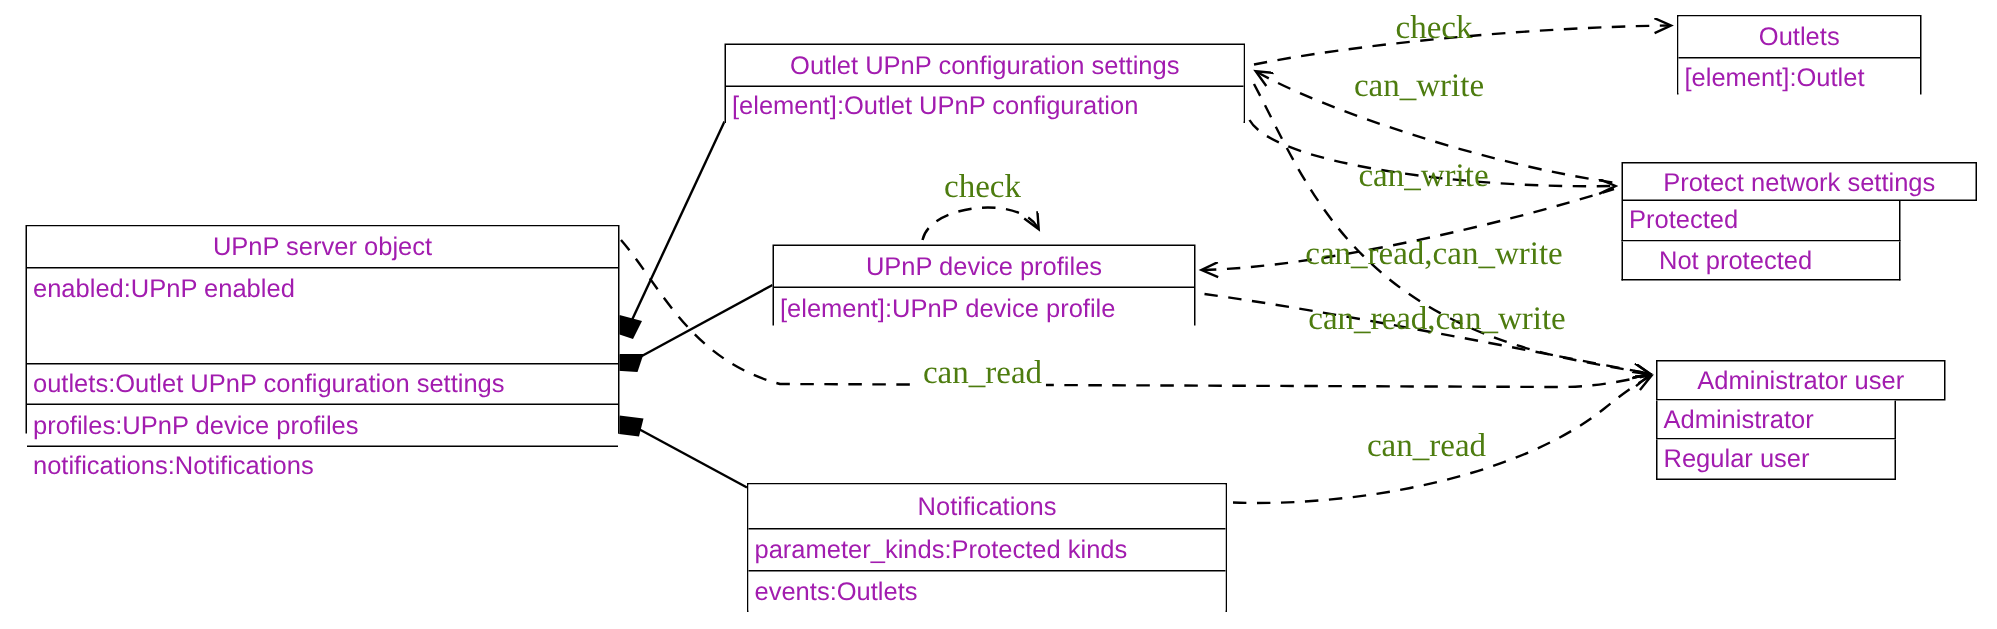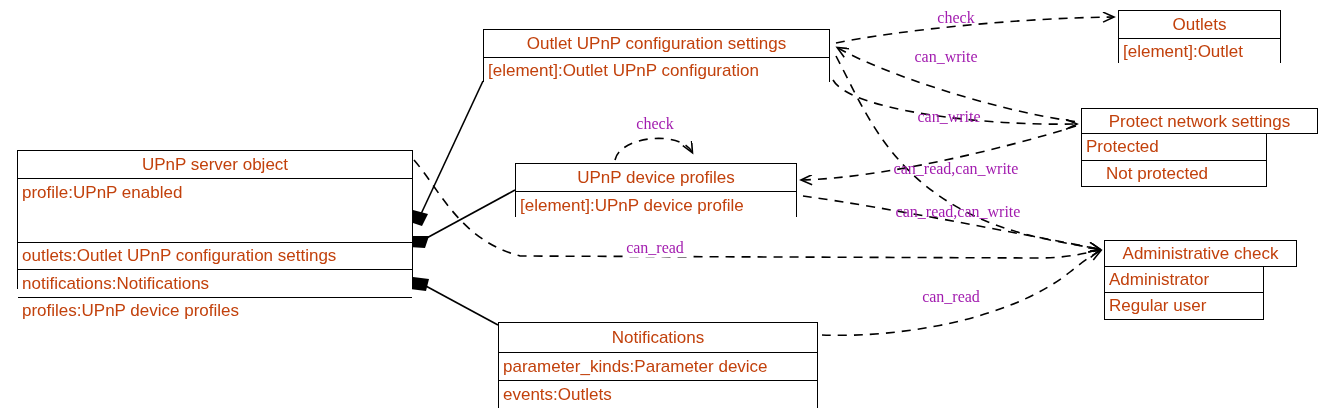--- a/index.html
+++ b/index.html
@@ -67,8 +67,8 @@
   .edge-label {
     position: absolute;
     font-family: "Liberation Serif", serif;
-    font-size: 16px;
-    color: #a21caf;
+    font-size: 22px;
+    color: #4d7c0f;
     white-space: nowrap;
     transform: translate(-50%, -50%);
     background: transparent;

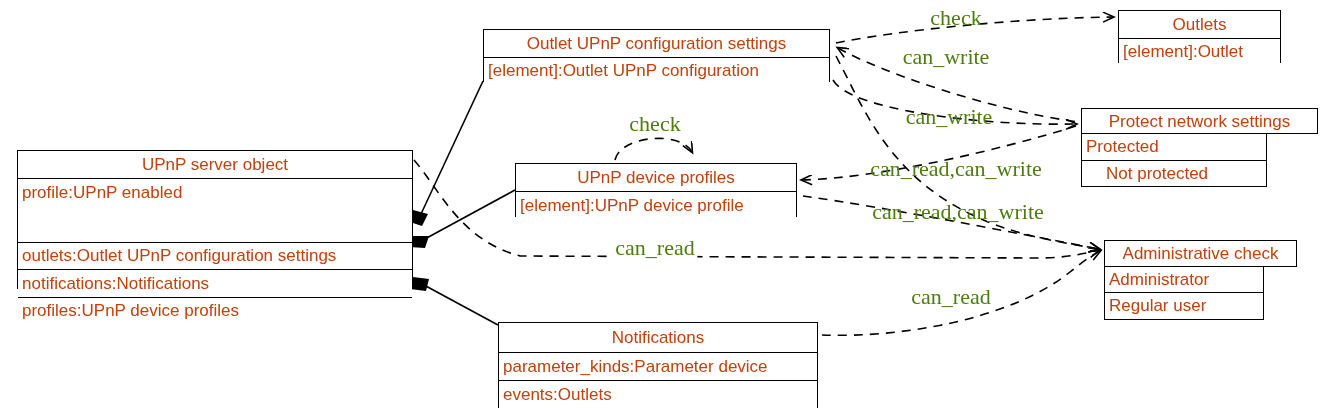--- a/index.html
+++ b/index.html
@@ -33,7 +33,7 @@
     box-sizing: border-box;
     font-size: 17px;
     line-height: 1;
-    color: #c2410c;
+    color: #a21caf;
     display: flex;
     align-items: center;
     white-space: nowrap;

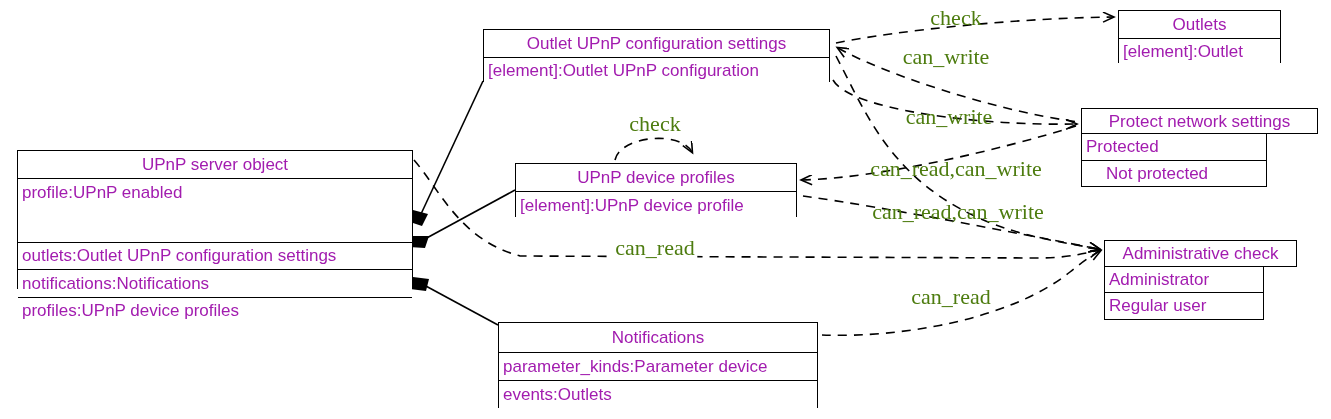--- a/index.html
+++ b/index.html
@@ -125,7 +125,7 @@
 
   <div class="node" style="left:17px; top:150px; width:396px; height:139px;">
     <div class="row title" style="height:27.4px;text-align:center;">UPnP server object</div>
-    <div class="row attr" style="height:27.4px;">profile:UPnP enabled</div>
+    <div class="row attr" style="height:27.4px;">enabled:UPnP enabled</div>
     <div class="row attr" style="height:27.4px;margin-top:36px;">outlets:Outlet UPnP configuration settings</div>
     <div class="row attr" style="height:27.4px;">notifications:Notifications</div>
     <div class="row attr" style="height:27.4px;">profiles:UPnP device profiles</div>

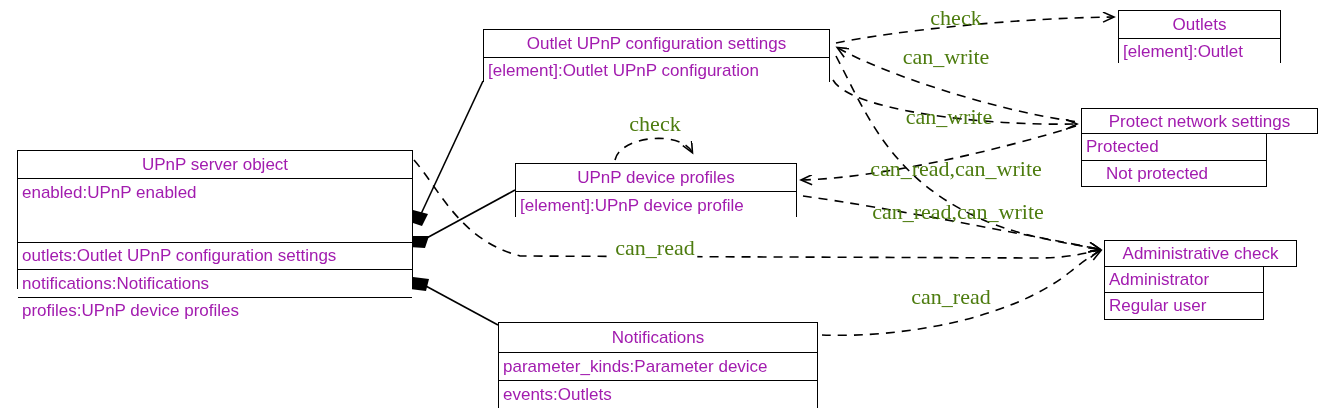--- a/index.html
+++ b/index.html
@@ -153,7 +153,7 @@
   </div>
 
   <div class="node ragged" style="left:1104px; top:240px; width:193px; height:80px;">
-    <div class="row title" style="height:26.6px; width:193px;">Administrative check</div>
+    <div class="row title" style="height:26.6px; width:193px;">Administrator user</div>
     <div class="row enum" style="height:26.6px; width:160px;">Administrator</div>
     <div class="row enum" style="height:26.6px; width:160px;">Regular user</div>
   </div>

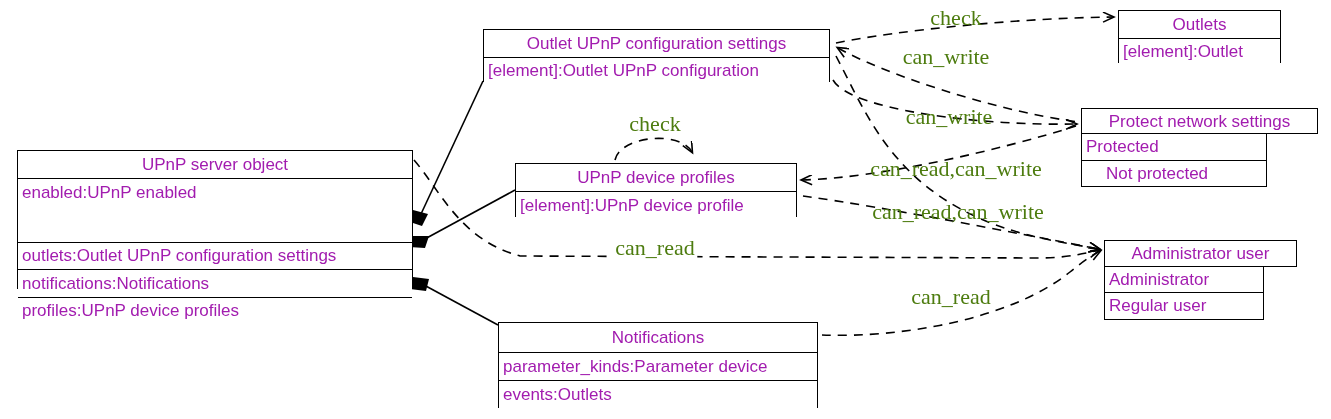--- a/index.html
+++ b/index.html
@@ -127,8 +127,8 @@
     <div class="row title" style="height:27.4px;text-align:center;">UPnP server object</div>
     <div class="row attr" style="height:27.4px;">enabled:UPnP enabled</div>
     <div class="row attr" style="height:27.4px;margin-top:36px;">outlets:Outlet UPnP configuration settings</div>
+    <div class="row attr" style="height:27.4px;">profiles:UPnP device profiles</div>
     <div class="row attr" style="height:27.4px;">notifications:Notifications</div>
-    <div class="row attr" style="height:27.4px;">profiles:UPnP device profiles</div>
   </div>
 
   <div class="node" style="left:483px; top:29px; width:347px; height:53px;">

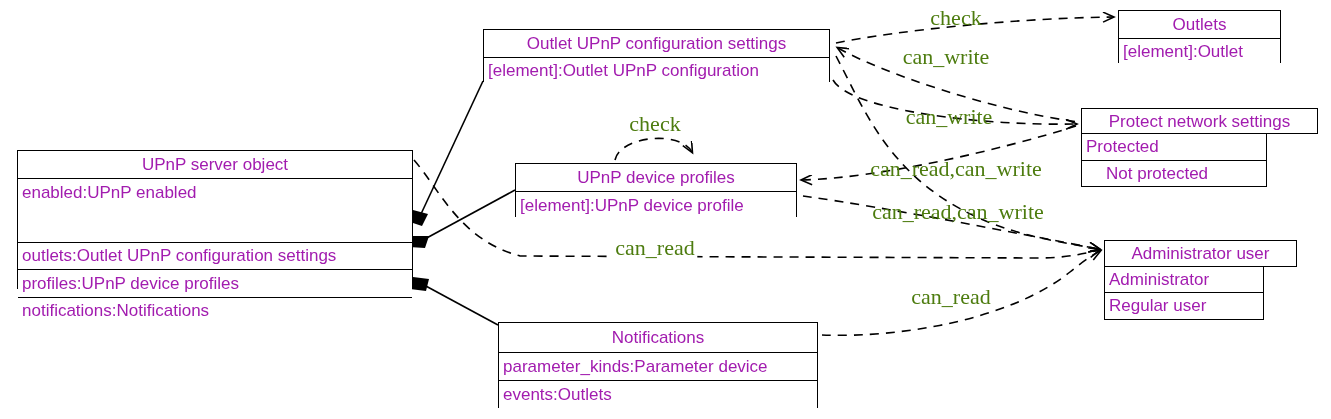--- a/index.html
+++ b/index.html
@@ -160,7 +160,7 @@
 
   <div class="node" style="left:498px; top:322px; width:320px; height:86px;">
     <div class="row title" style="height:28.6px;">Notifications</div>
-    <div class="row attr" style="height:28.6px;">parameter_kinds:Parameter device</div>
+    <div class="row attr" style="height:28.6px;">parameter_kinds:Protected kinds</div>
     <div class="row attr" style="height:28.6px;">events:Outlets</div>
   </div>
 

